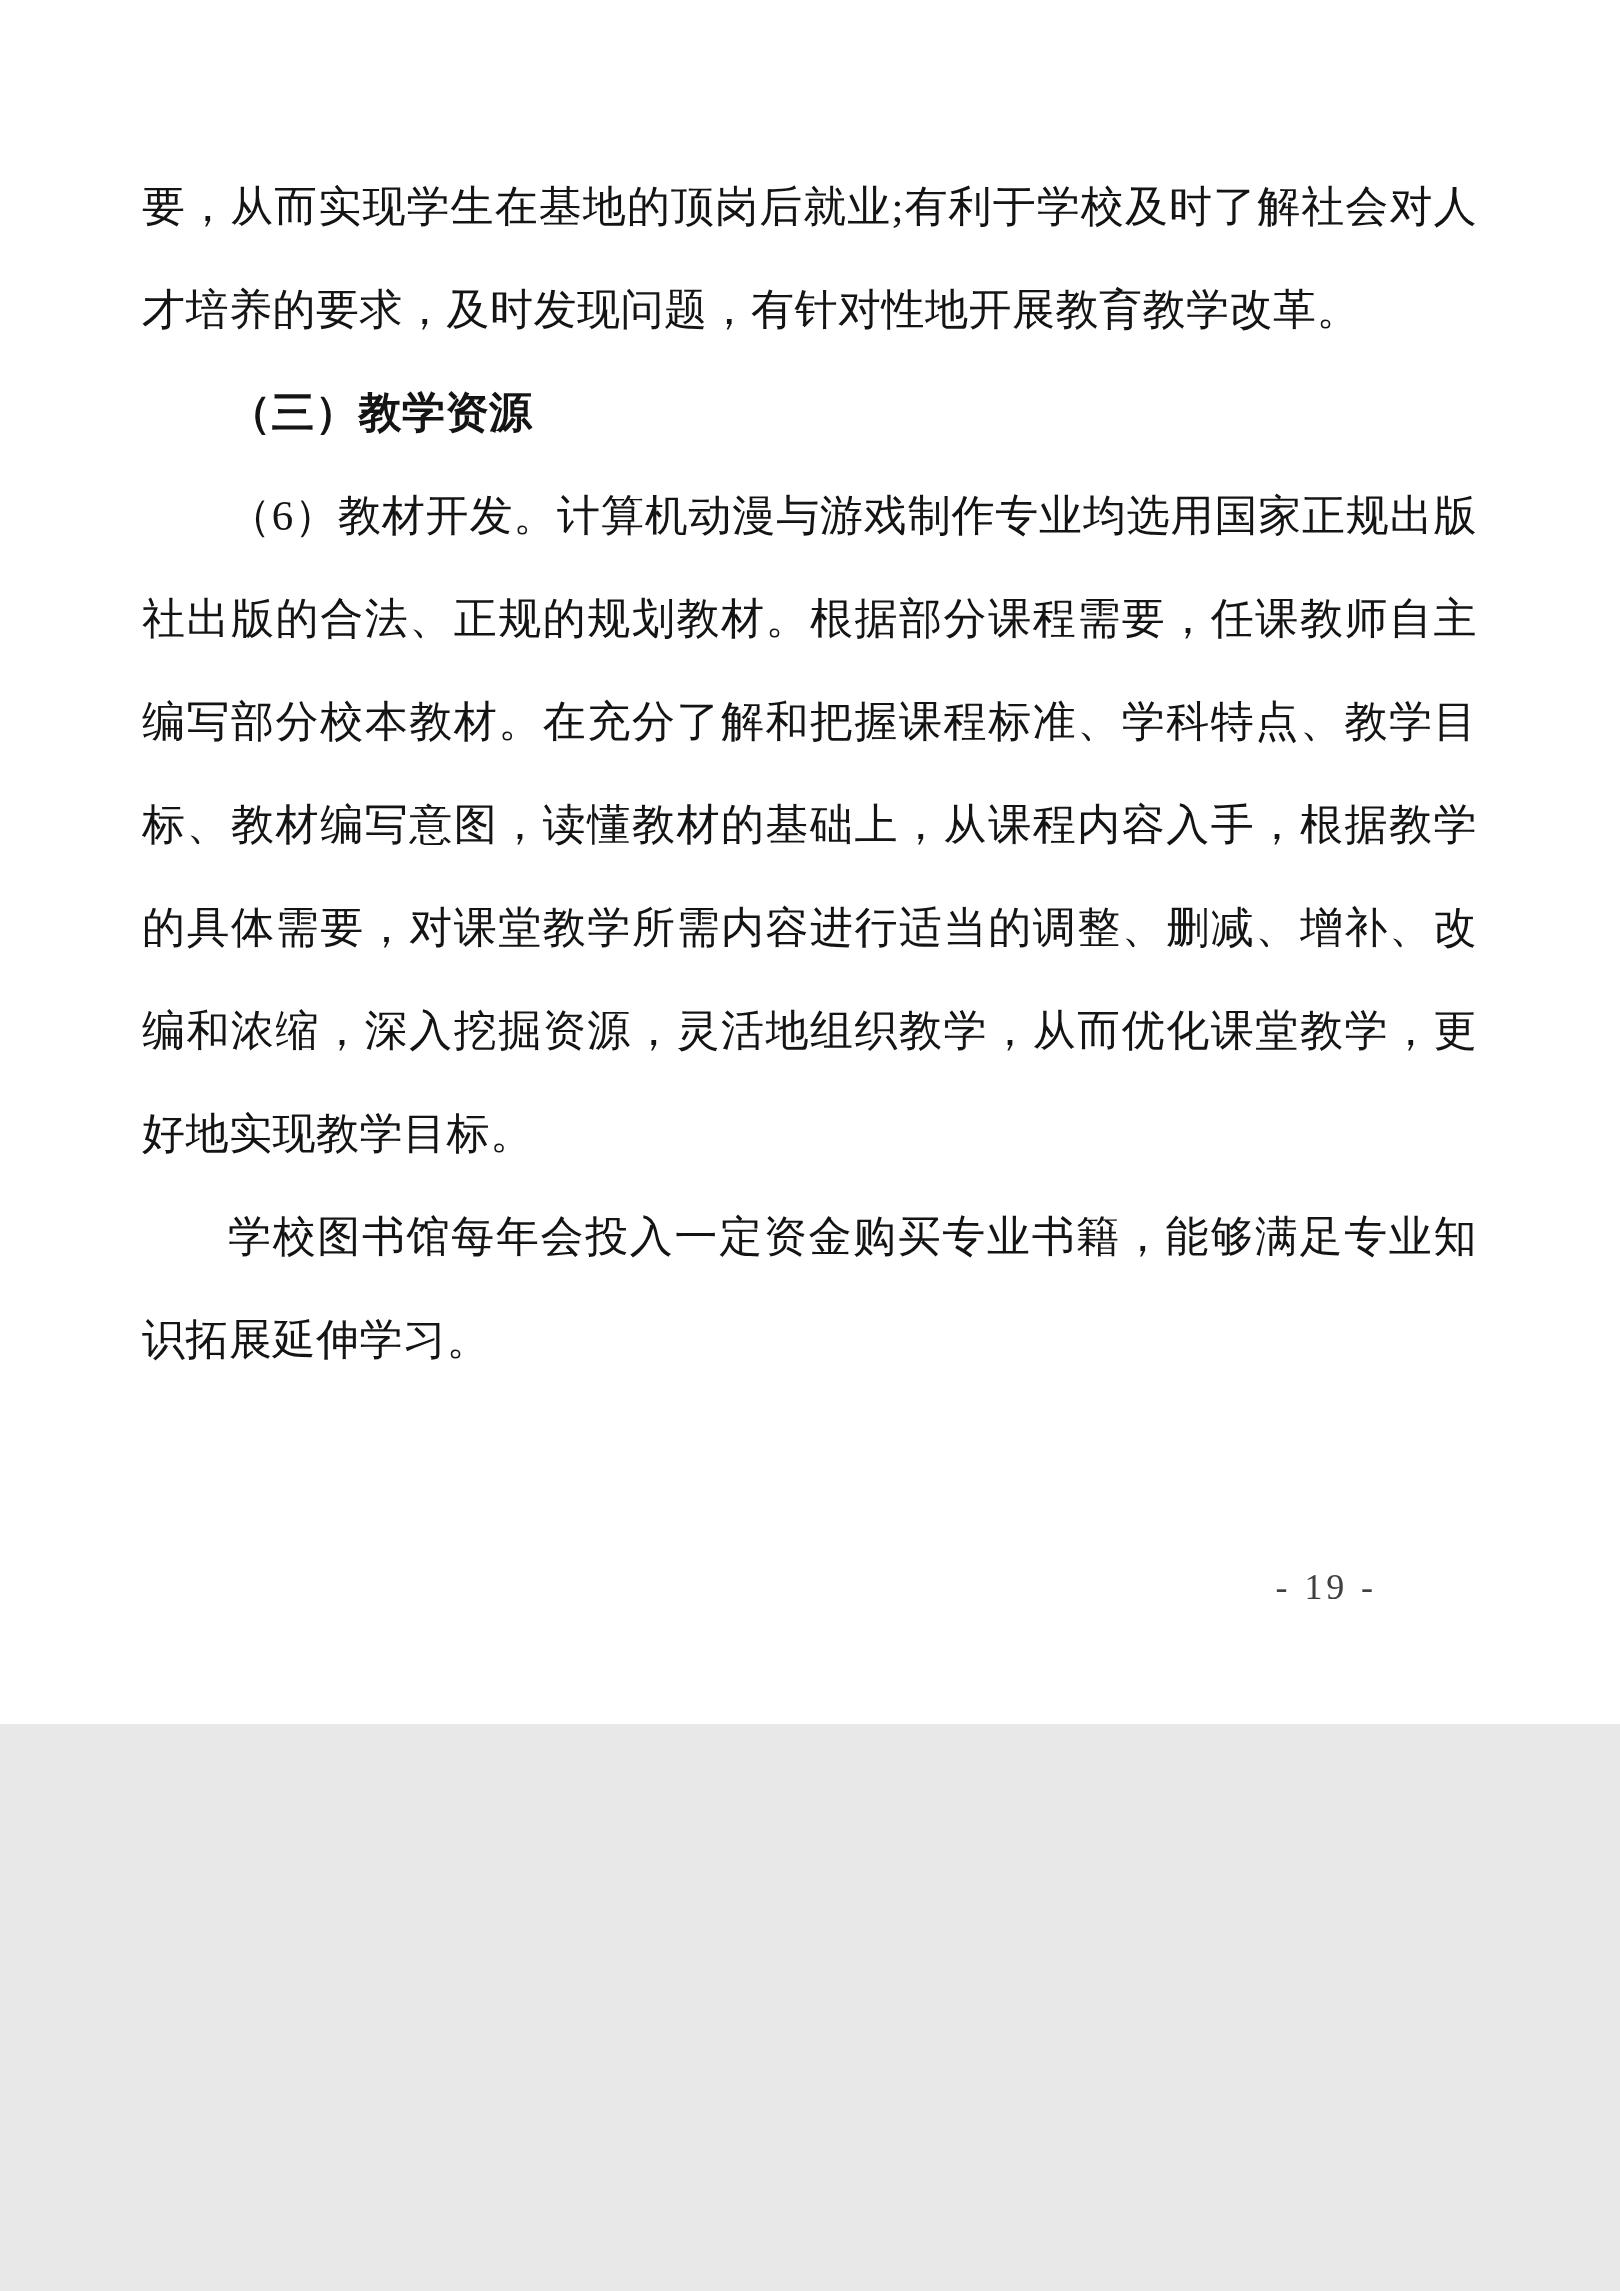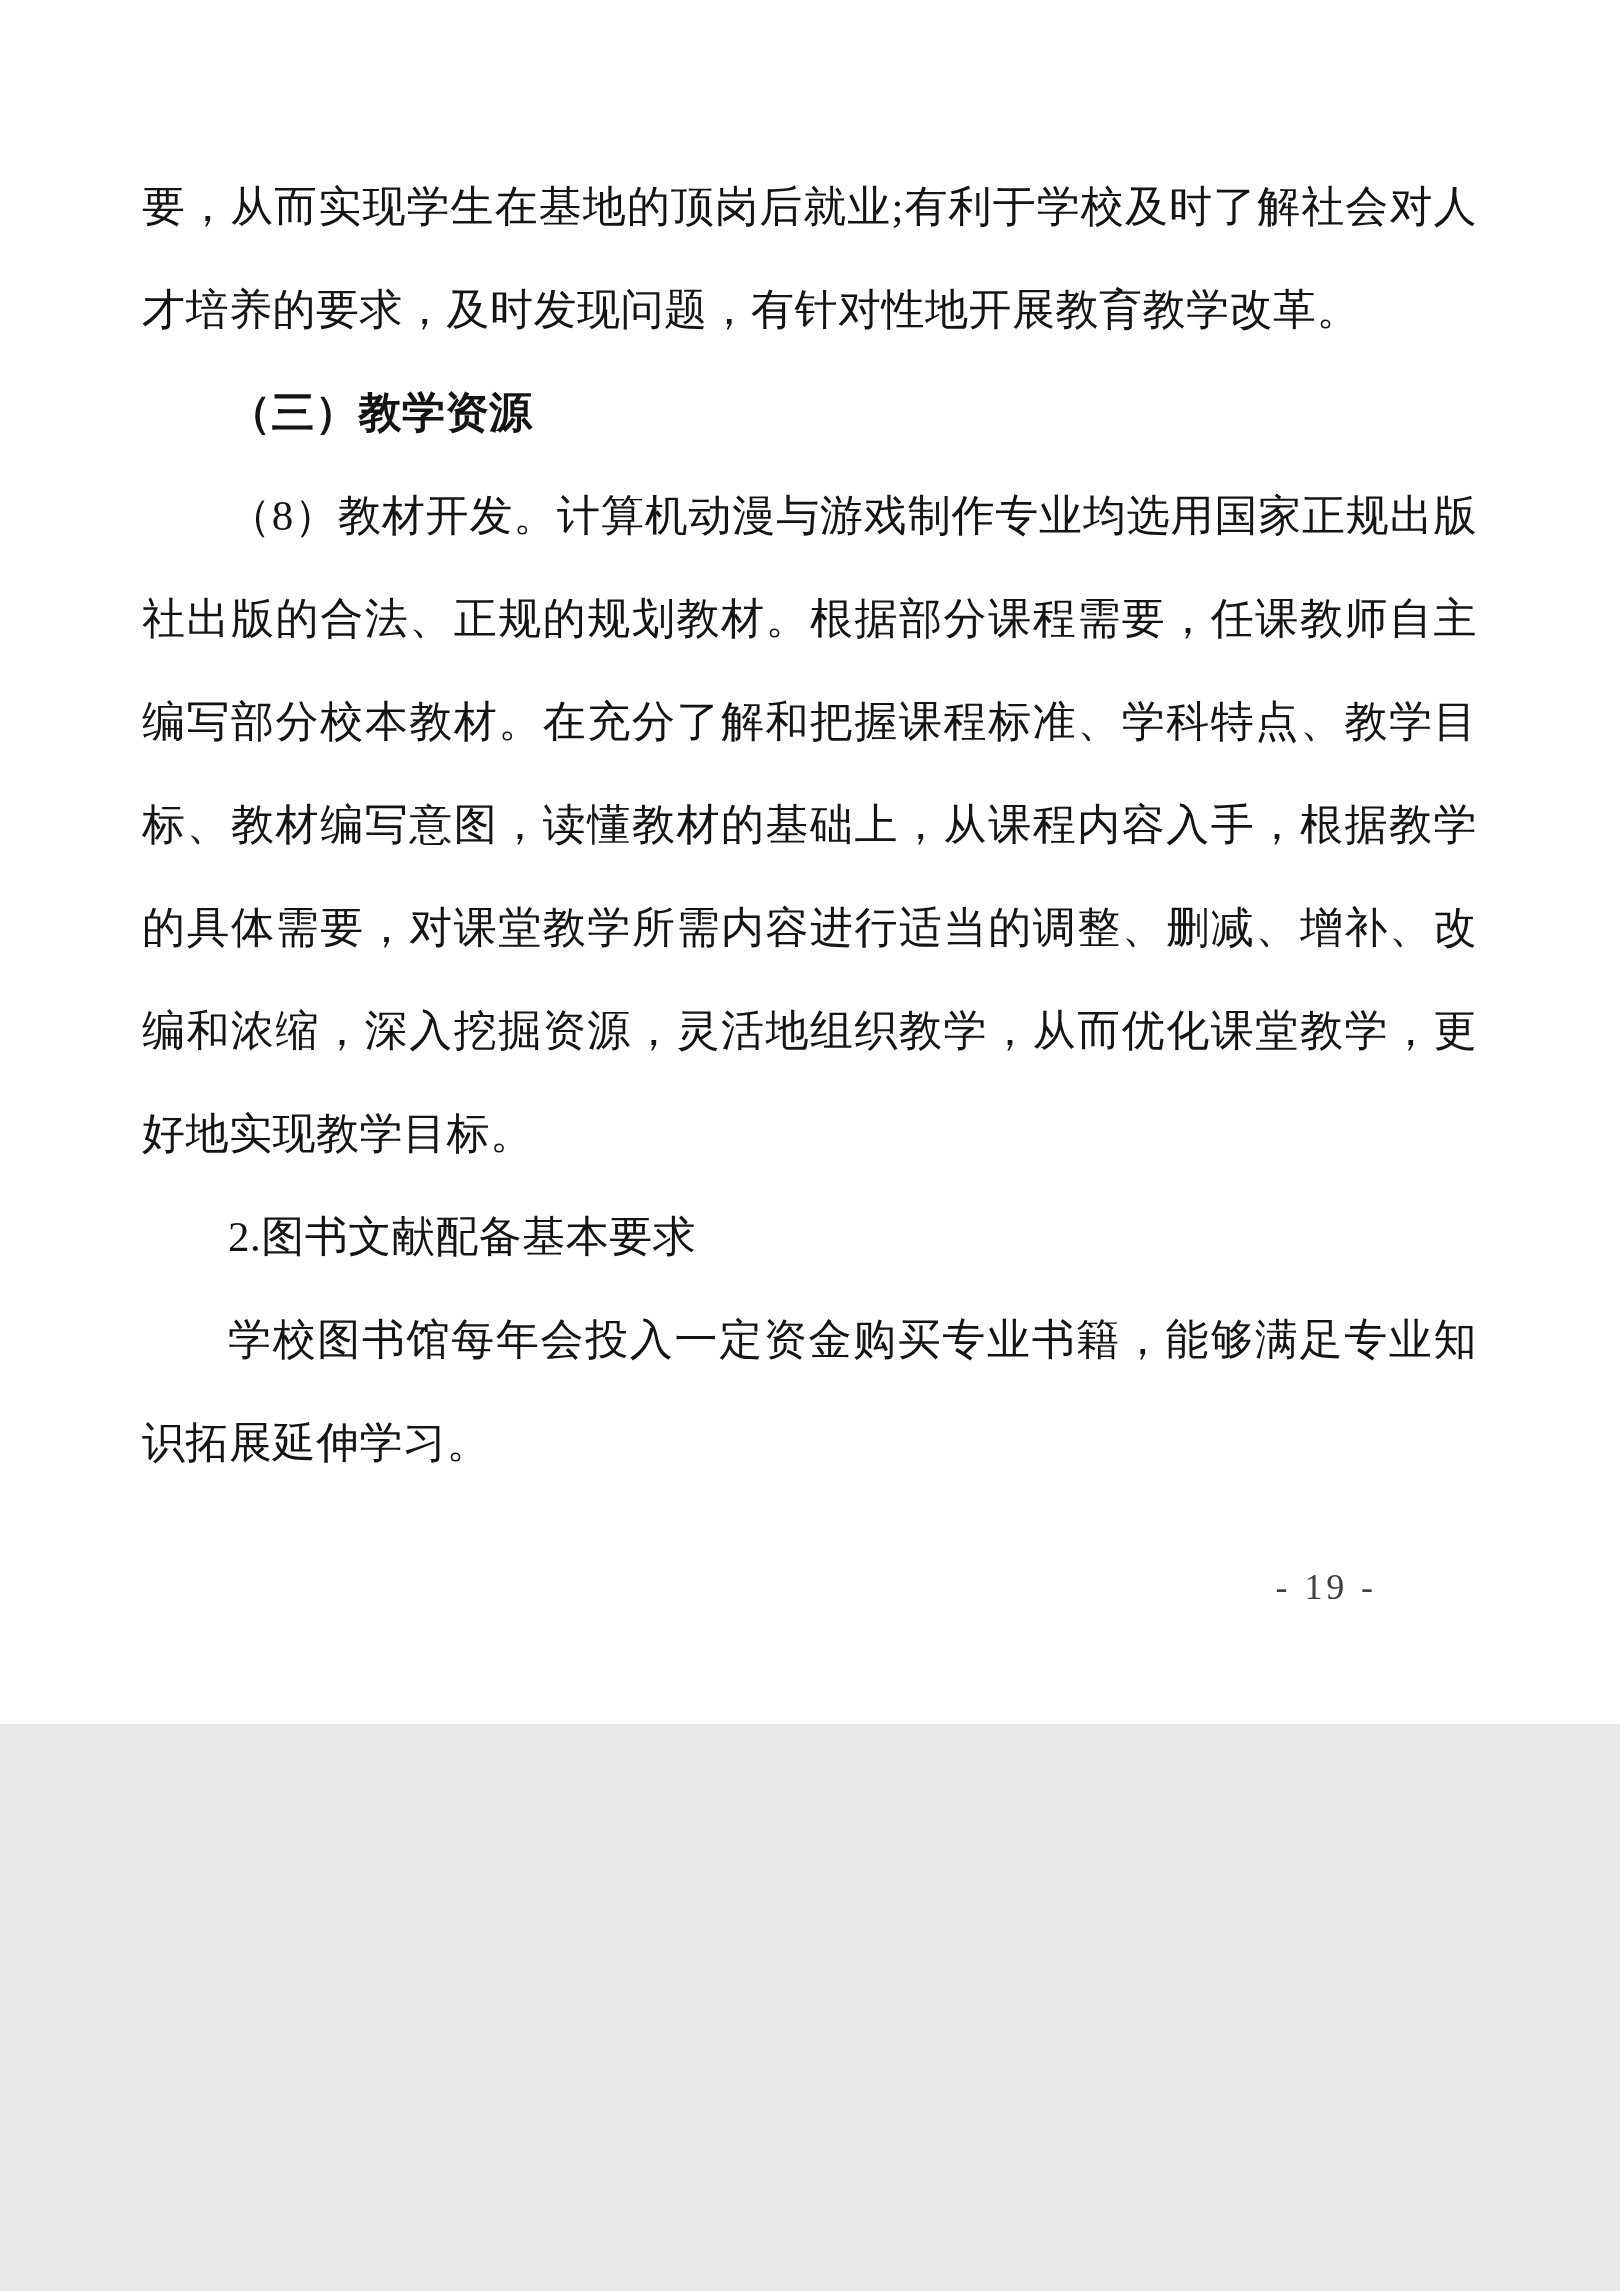--- a/index.html
+++ b/index.html
@@ -55,7 +55,7 @@
   <div class="content">
     <p class="para cont">要，从而实现学生在基地的顶岗后就业;有利于学校及时了解社会对人才培养的要求，及时发现问题，有针对性地开展教育教学改革。</p>
     <p class="para heading">（三）教学资源</p>
-    <p class="para">（8）教材开发。计算机动漫与游戏制作专业均选用国家正规出版社出版的合法、正规的规划教材。根据部分课程需要，任课教师自主编写部分校本教材。在充分了解和把握课程标准、学科特点、教学目标、教材编写意图，读懂教材的基础上，从课程内容入手，根据教学的具体需要，对课堂教学所需内容进行适当的调整、删减、增补、改编和浓缩，深入挖掘资源，灵活地组织教学，从而优化课堂教学，更好地实现教学目标。</p>
+    <p class="para">（6）教材开发。计算机动漫与游戏制作专业均选用国家正规出版社出版的合法、正规的规划教材。根据部分课程需要，任课教师自主编写部分校本教材。在充分了解和把握课程标准、学科特点、教学目标、教材编写意图，读懂教材的基础上，从课程内容入手，根据教学的具体需要，对课堂教学所需内容进行适当的调整、删减、增补、改编和浓缩，深入挖掘资源，灵活地组织教学，从而优化课堂教学，更好地实现教学目标。</p>
     <p class="para">2.图书文献配备基本要求</p>
     <p class="para">学校图书馆每年会投入一定资金购买专业书籍，能够满足专业知识拓展延伸学习。</p>
   </div>

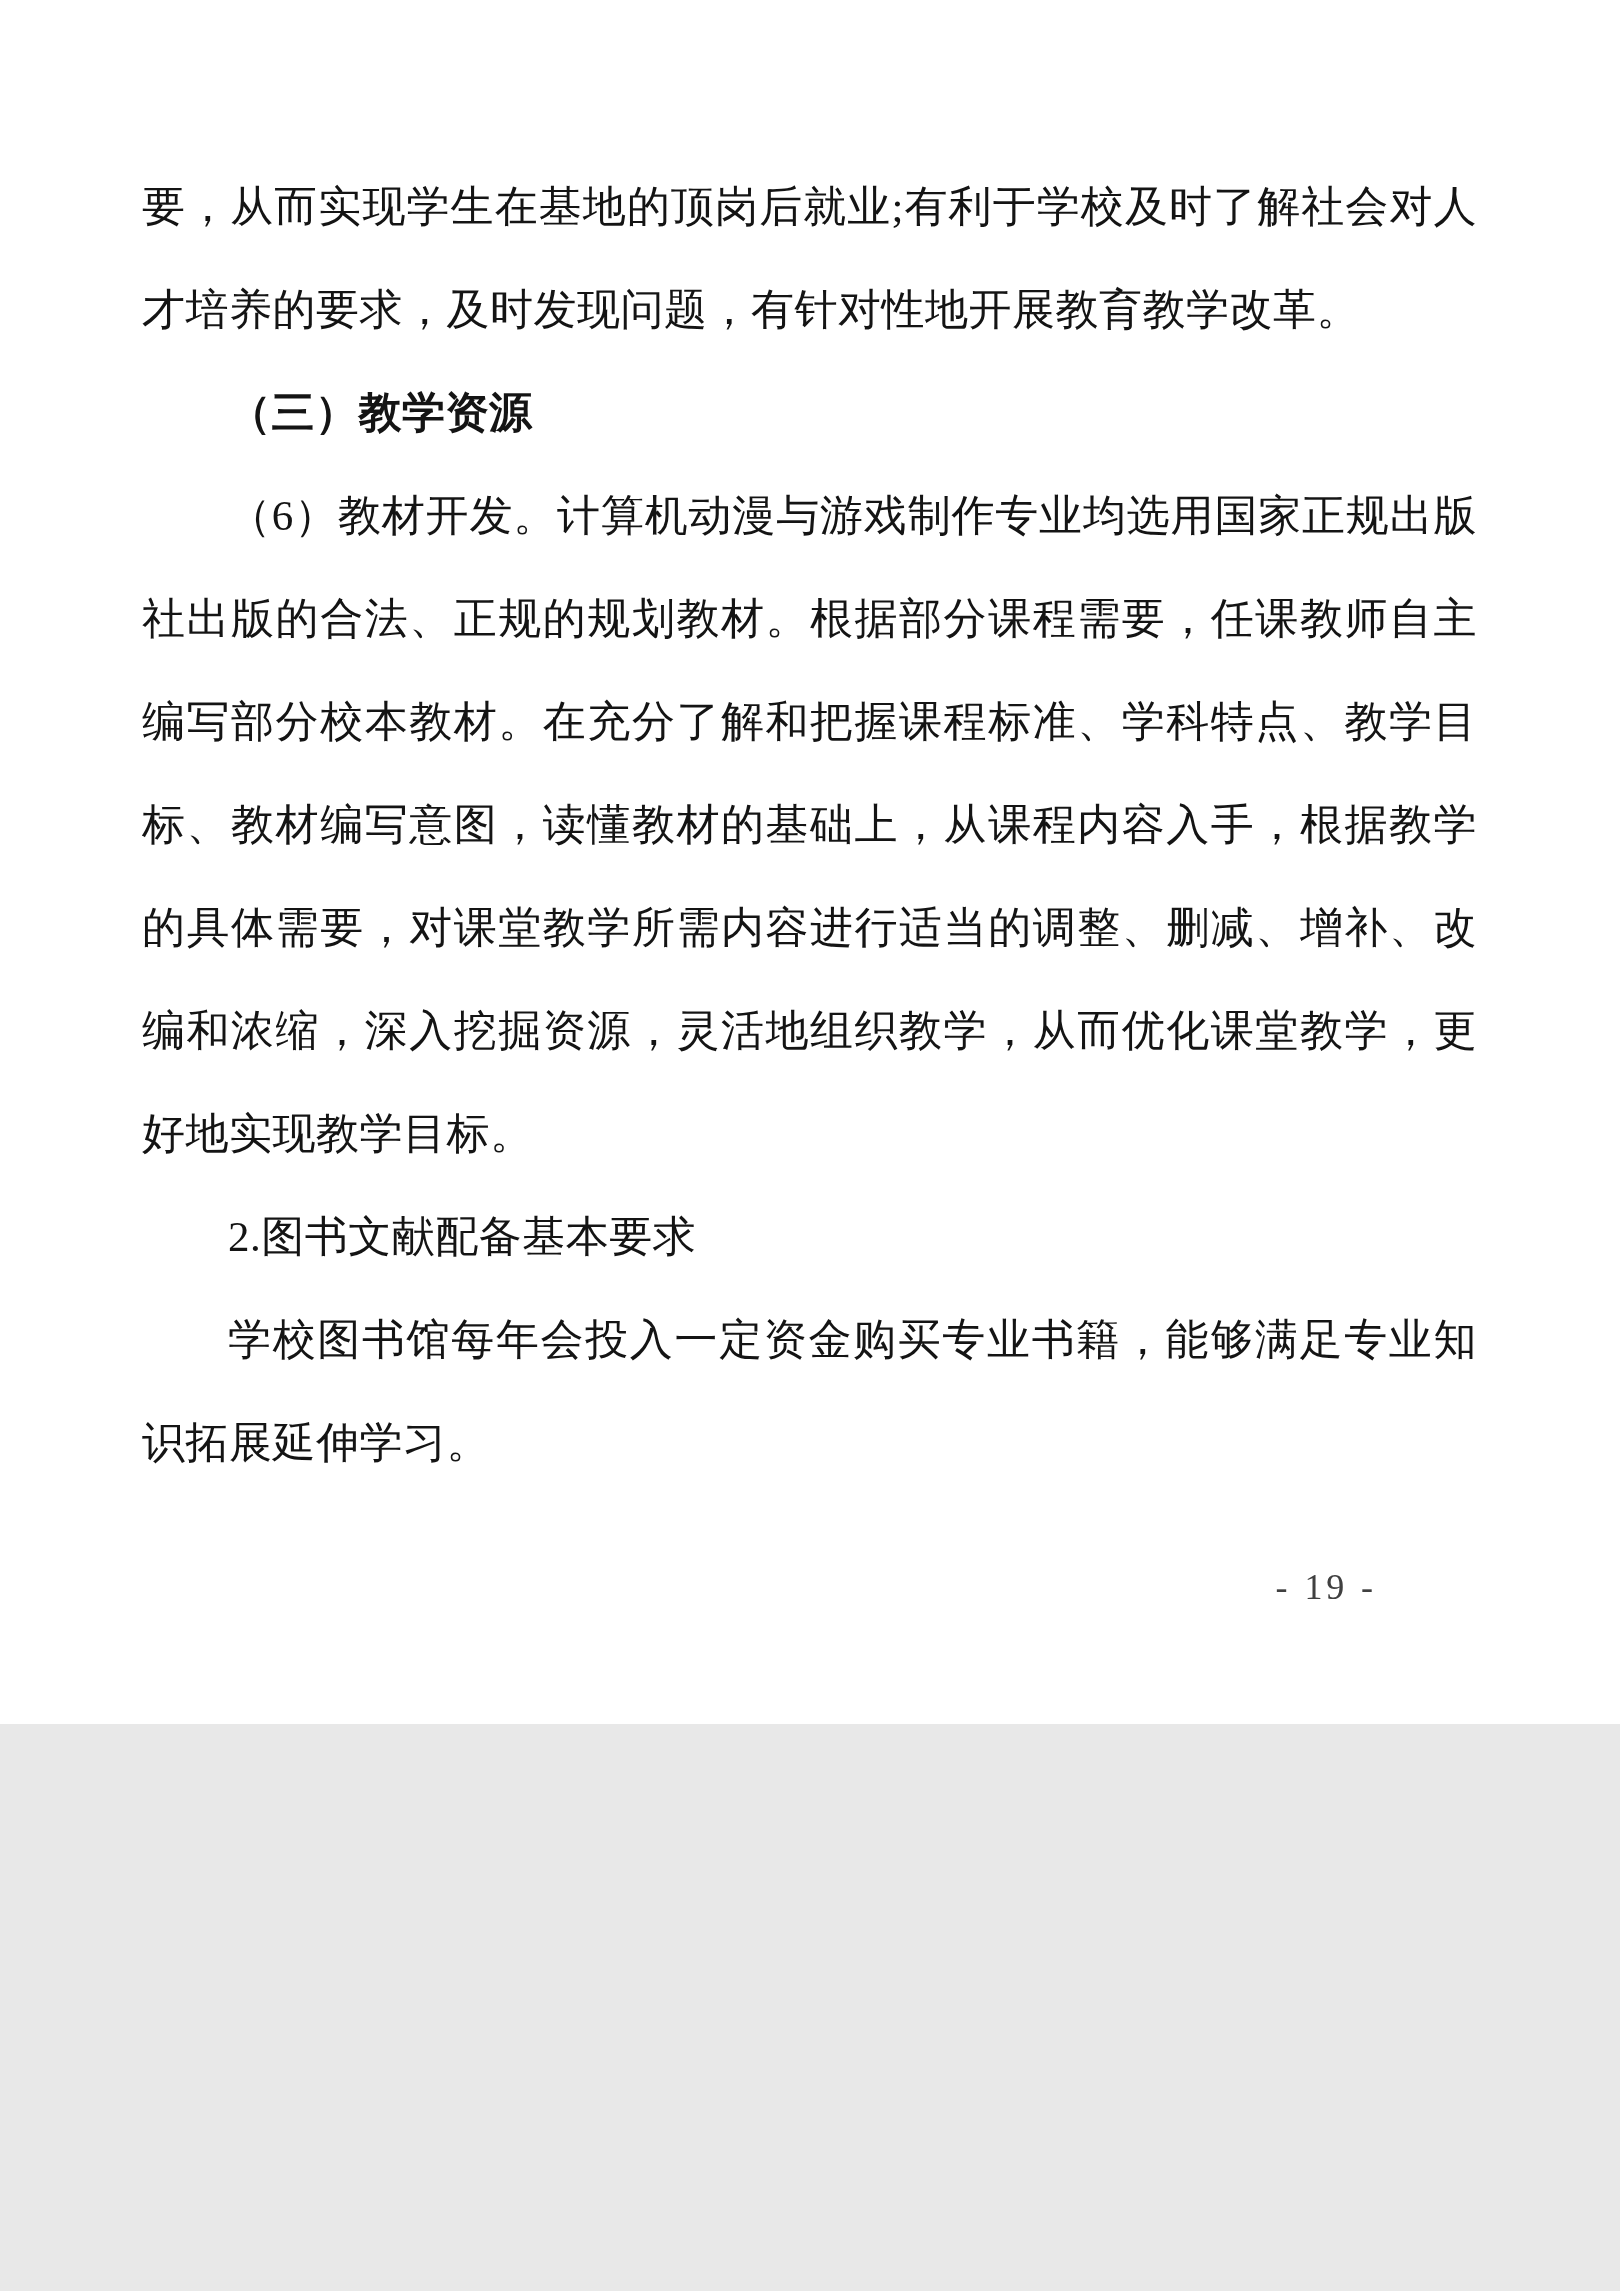--- a/index.html
+++ b/index.html
@@ -56,7 +56,6 @@
     <p class="para cont">要，从而实现学生在基地的顶岗后就业;有利于学校及时了解社会对人才培养的要求，及时发现问题，有针对性地开展教育教学改革。</p>
     <p class="para heading">（三）教学资源</p>
     <p class="para">（6）教材开发。计算机动漫与游戏制作专业均选用国家正规出版社出版的合法、正规的规划教材。根据部分课程需要，任课教师自主编写部分校本教材。在充分了解和把握课程标准、学科特点、教学目标、教材编写意图，读懂教材的基础上，从课程内容入手，根据教学的具体需要，对课堂教学所需内容进行适当的调整、删减、增补、改编和浓缩，深入挖掘资源，灵活地组织教学，从而优化课堂教学，更好地实现教学目标。</p>
-    <p class="para">2.图书文献配备基本要求</p>
     <p class="para">学校图书馆每年会投入一定资金购买专业书籍，能够满足专业知识拓展延伸学习。</p>
   </div>
   <div class="page-number">- 19 -</div>

